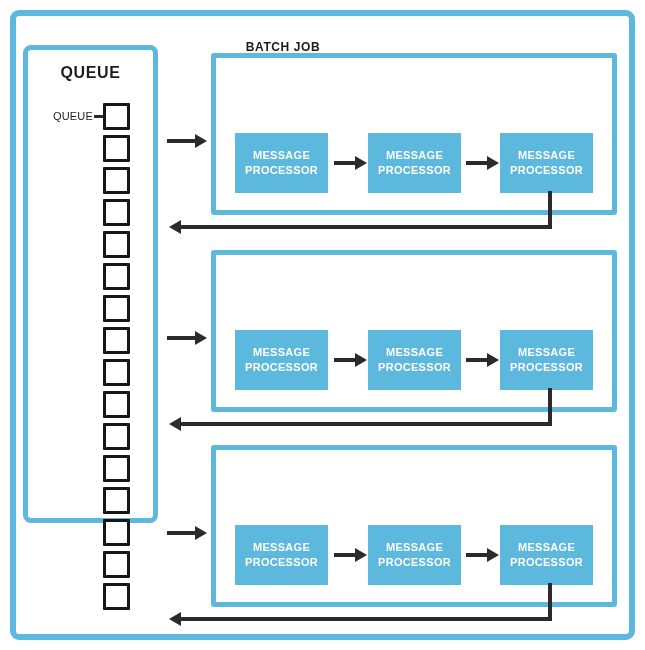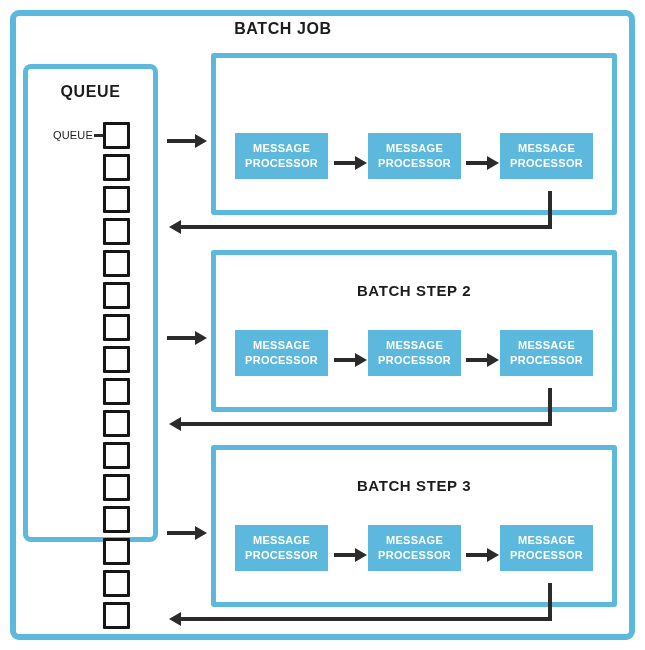--- a/index.html
+++ b/index.html
@@ -29,9 +29,9 @@
     box-sizing: border-box;
   }
   .batch-job-title {
-    left: 10px; top: 20px; width: 546px;
-    text-align: center;
-    font-size: 16px; font-weight: bold;
+    left: 10px; top: 40px; width: 546px;
+    text-align: center;
+    font-size: 12px; font-weight: bold;
     letter-spacing: 0.6px;
   }
 

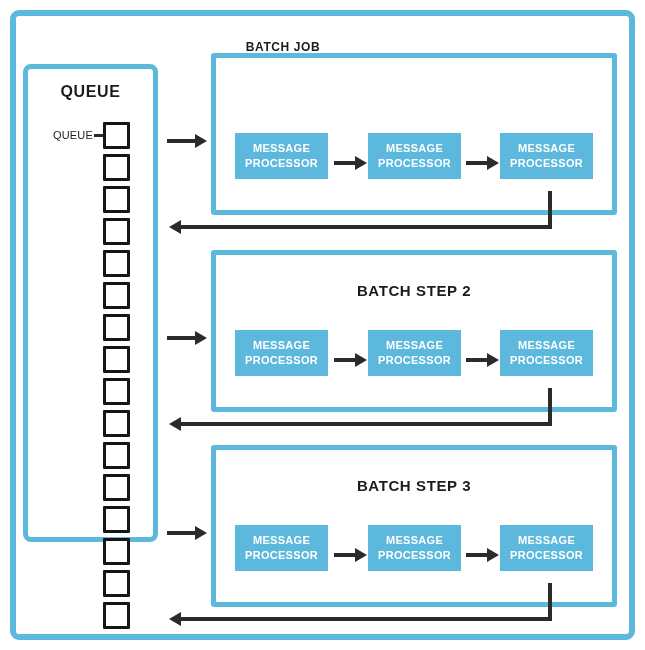--- a/index.html
+++ b/index.html
@@ -37,7 +37,7 @@
 
   
   .queue {
-    left: 23px; top: 64px;
+    left: 23px; top: 45px;
     width: 135px; height: 478px;
     border: 5px solid var(--accent);
     border-radius: 8px;

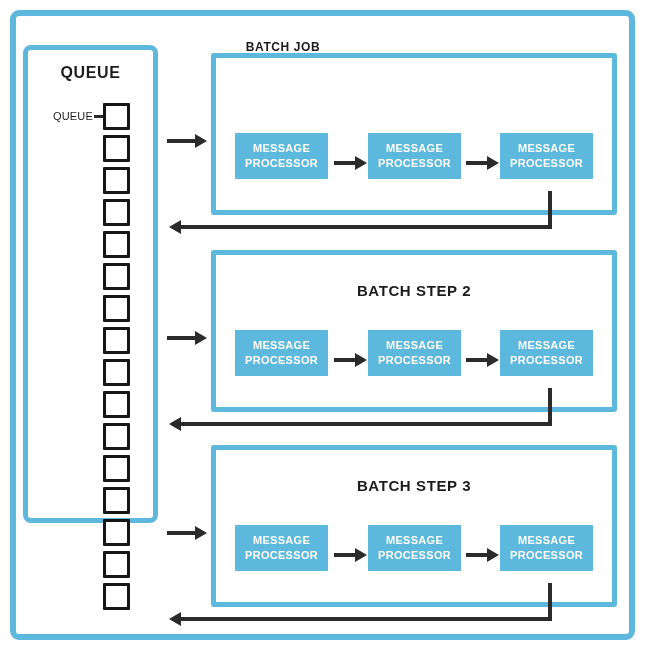--- a/index.html
+++ b/index.html
@@ -87,7 +87,7 @@
     letter-spacing: 0.6px;
   }
   .mp {
-    top: 75px; width: 93px; height: 46px;
+    top: 75px; width: 93px; height: 60px;
     background: var(--accent);
     color: var(--mp-text);
     font-size: 11px; font-weight: bold;

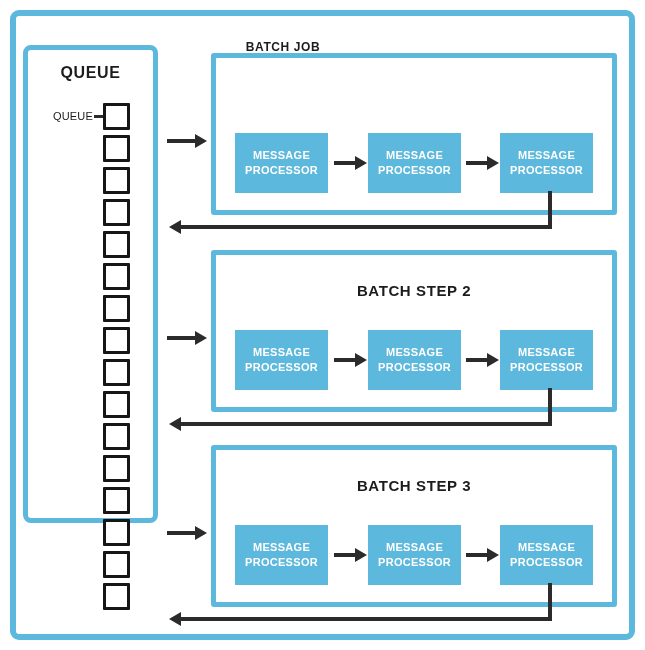--- a/index.html
+++ b/index.html
@@ -181,7 +181,6 @@
   </div>
 
   <div class="abs step step-2">
-    <div class="abs step-title">BATCH STEP 2</div>
     <div class="abs mp mp-1">MESSAGE PROCESSOR</div>
     <div class="abs hline mparrow-line-1"></div>
     <div class="abs head-right mparrow-head-1"></div>

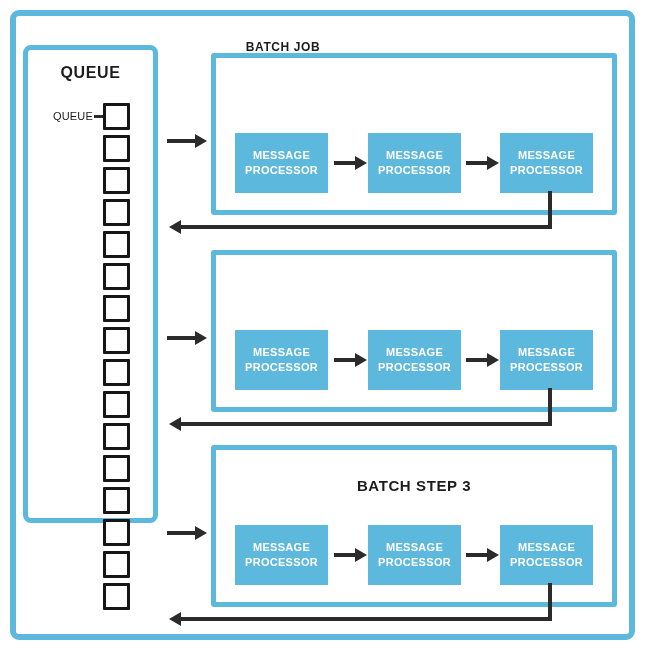--- a/index.html
+++ b/index.html
@@ -191,7 +191,6 @@
   </div>
 
   <div class="abs step step-3">
-    <div class="abs step-title">BATCH STEP 3</div>
     <div class="abs mp mp-1">MESSAGE PROCESSOR</div>
     <div class="abs hline mparrow-line-1"></div>
     <div class="abs head-right mparrow-head-1"></div>

